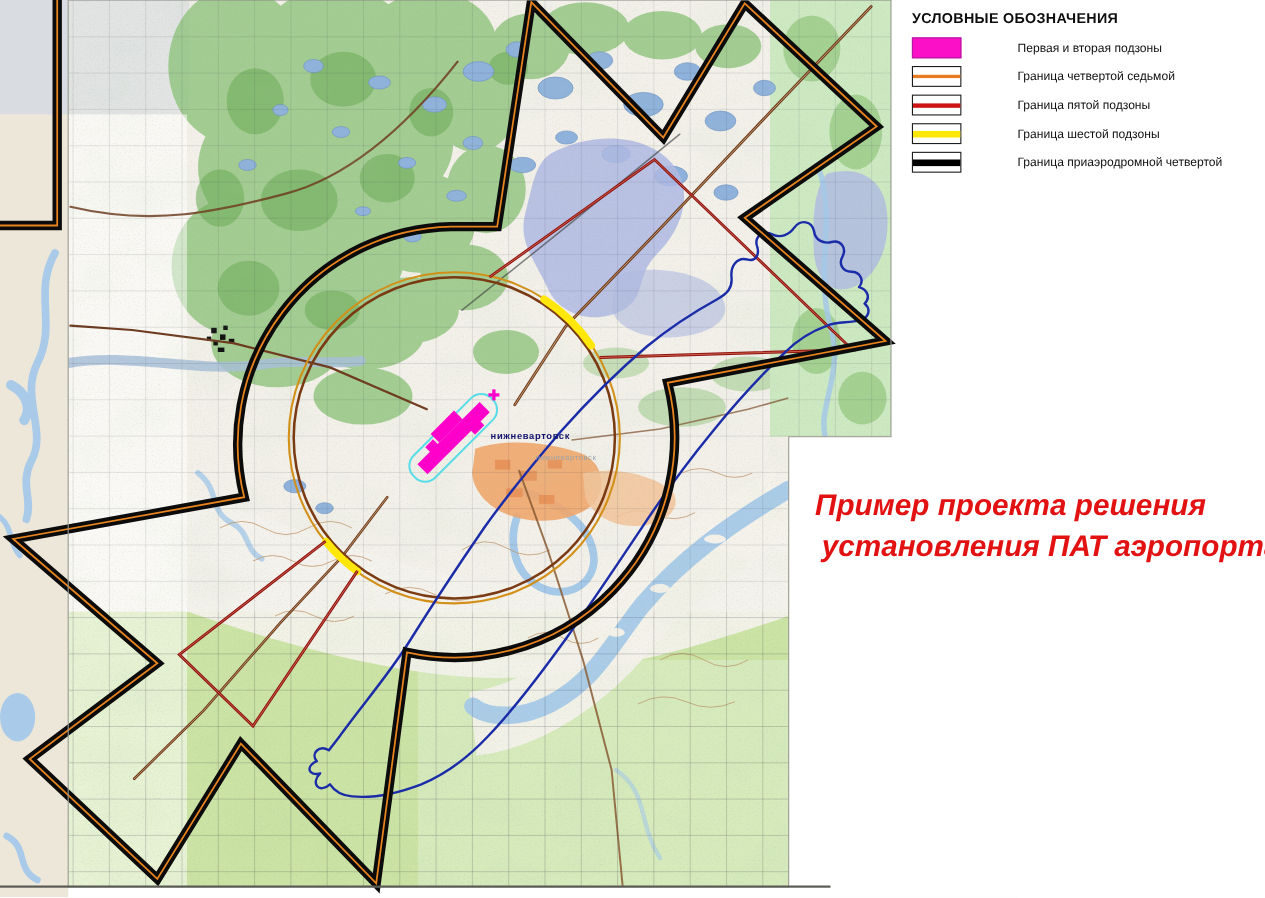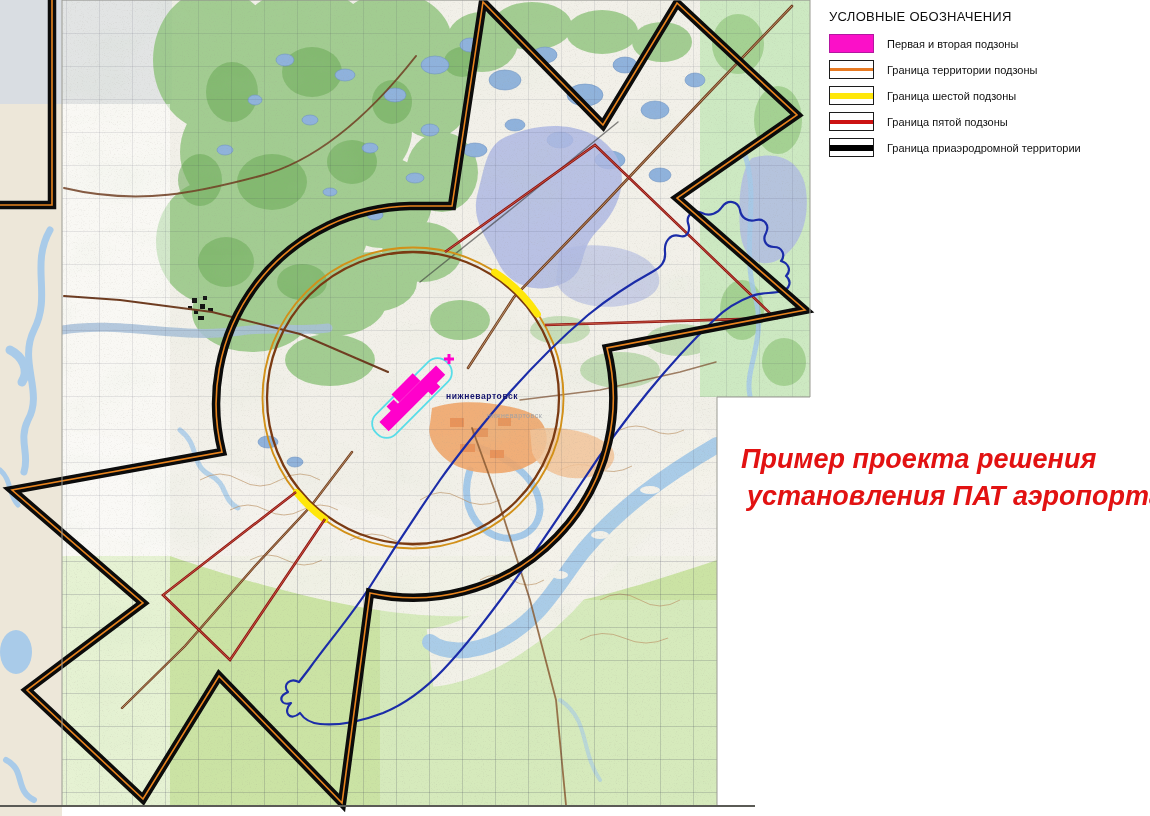--- a/index.html
+++ b/index.html
@@ -8,7 +8,7 @@
   .stage svg{position:absolute;left:0;top:0;}
   
   .legend{position:absolute;left:829px;top:9px;width:310px;}
-  .legend-title{font-size:13px;font-weight:normal;color:#0d0d0d;letter-spacing:.3px;margin-bottom:10px;}
+  .legend-title{font-size:13px;font-weight:bold;color:#0d0d0d;letter-spacing:.3px;margin-bottom:10px;}
   .lg-row{display:flex;align-items:center;height:19px;margin-top:7px;}
   .sw{width:45px;height:19px;box-sizing:border-box;flex:0 0 45px;display:flex;align-items:center;}
   .sw-box{border:1px solid #1c1c1c;background:#ffffff;}

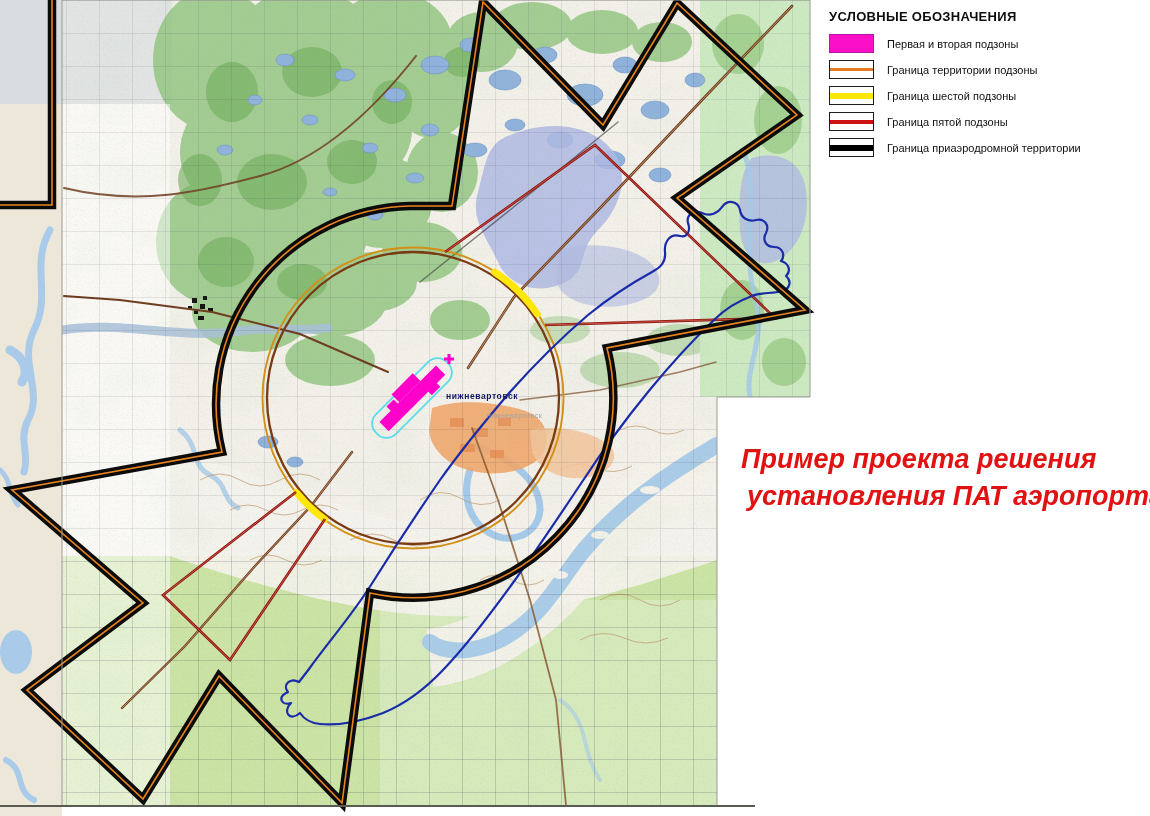--- a/index.html
+++ b/index.html
@@ -9,7 +9,7 @@
   
   .legend{position:absolute;left:829px;top:9px;width:310px;}
   .legend-title{font-size:13px;font-weight:bold;color:#0d0d0d;letter-spacing:.3px;margin-bottom:10px;}
-  .lg-row{display:flex;align-items:center;height:19px;margin-top:7px;}
+  .lg-row{display:flex;align-items:center;height:19px;margin-top:7px;gap:38px;}
   .sw{width:45px;height:19px;box-sizing:border-box;flex:0 0 45px;display:flex;align-items:center;}
   .sw-box{border:1px solid #1c1c1c;background:#ffffff;}
   .sw-fill{border:1px solid #b316a0;}

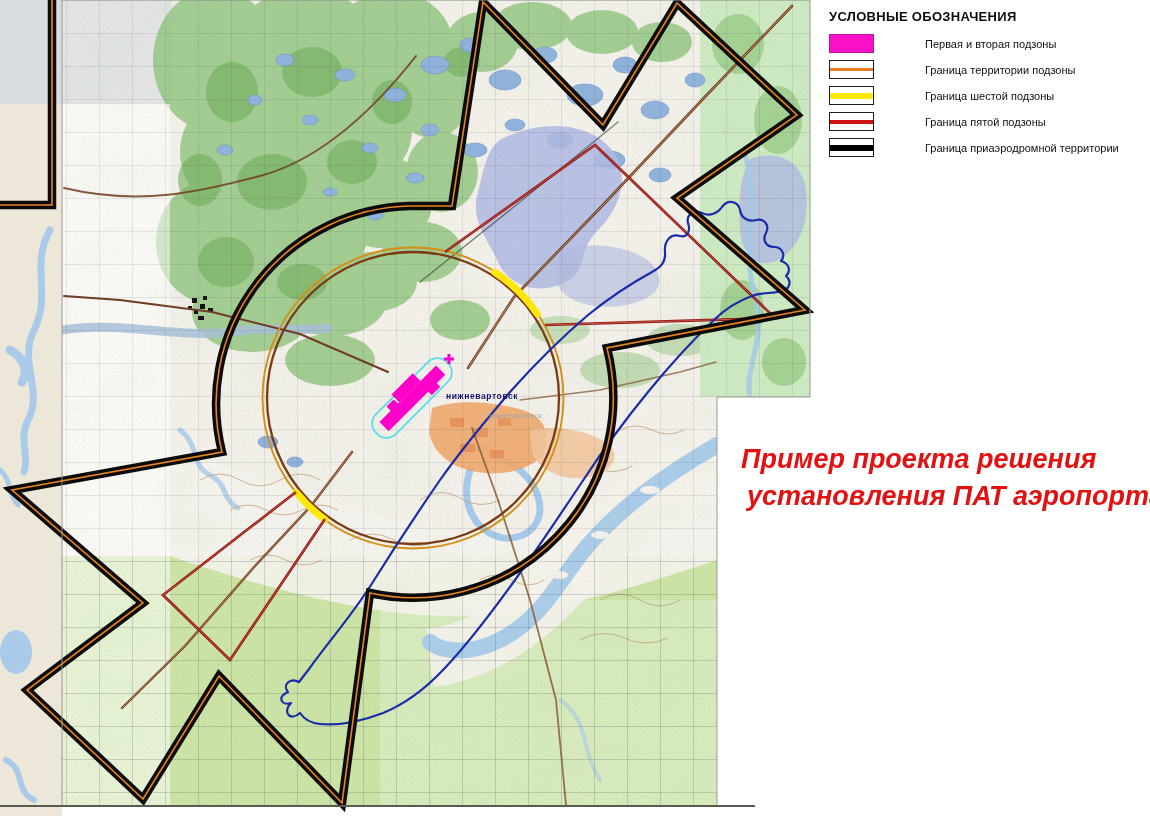--- a/index.html
+++ b/index.html
@@ -288,7 +288,7 @@
     <span class="sw sw-box">
           <i class="ln t3" style="background: rgb(232, 122, 34);"></i>
         </span>
-    <span class="lg-label">Граница территории подзоны</span>
+    <span class="lg-label">Граница четвертой седьмой</span>
   </div>
   <div class="lg-row">
     <span class="sw sw-box">

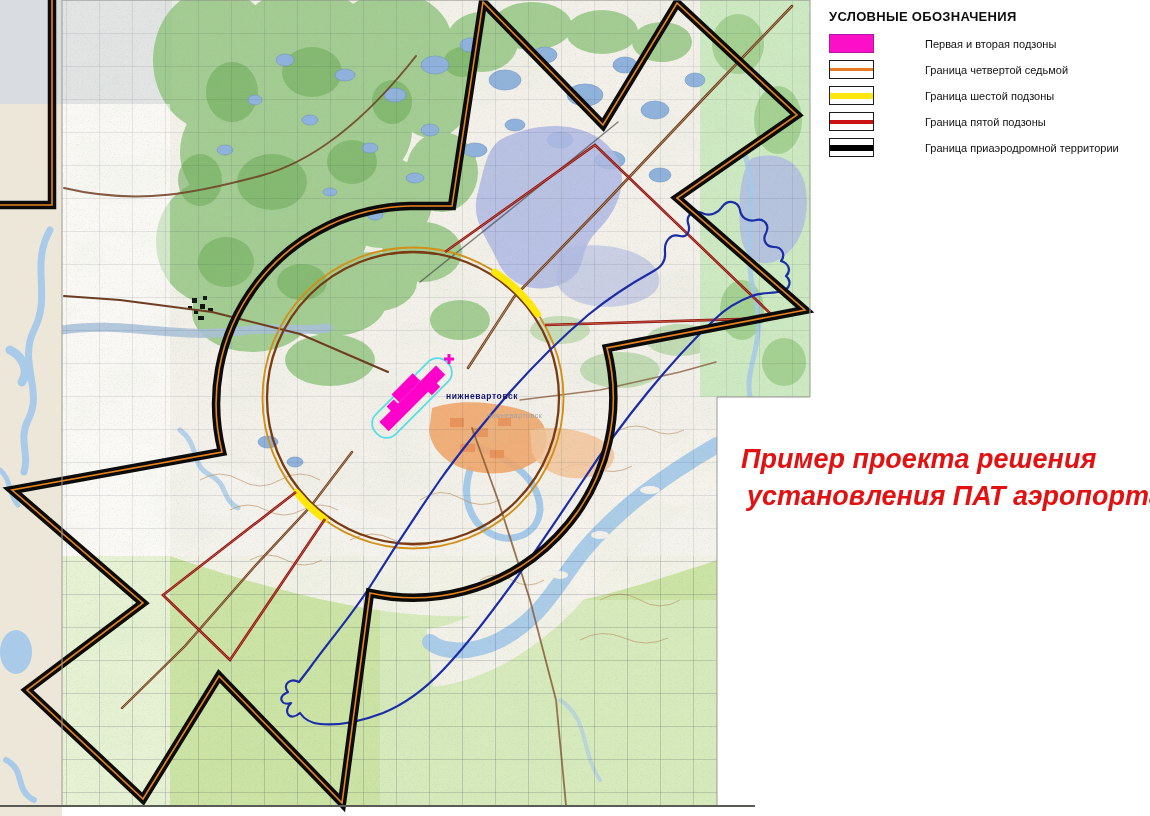--- a/index.html
+++ b/index.html
@@ -292,15 +292,15 @@
   </div>
   <div class="lg-row">
     <span class="sw sw-box">
+          <i class="ln t4" style="background: rgb(204, 18, 18);"></i>
+        </span>
+    <span class="lg-label">Граница пятой подзоны</span>
+  </div>
+  <div class="lg-row">
+    <span class="sw sw-box">
           <i class="ln t6" style="background: rgb(255, 231, 10);"></i>
         </span>
     <span class="lg-label">Граница шестой подзоны</span>
-  </div>
-  <div class="lg-row">
-    <span class="sw sw-box">
-          <i class="ln t4" style="background: rgb(204, 18, 18);"></i>
-        </span>
-    <span class="lg-label">Граница пятой подзоны</span>
   </div>
   <div class="lg-row">
     <span class="sw sw-box">

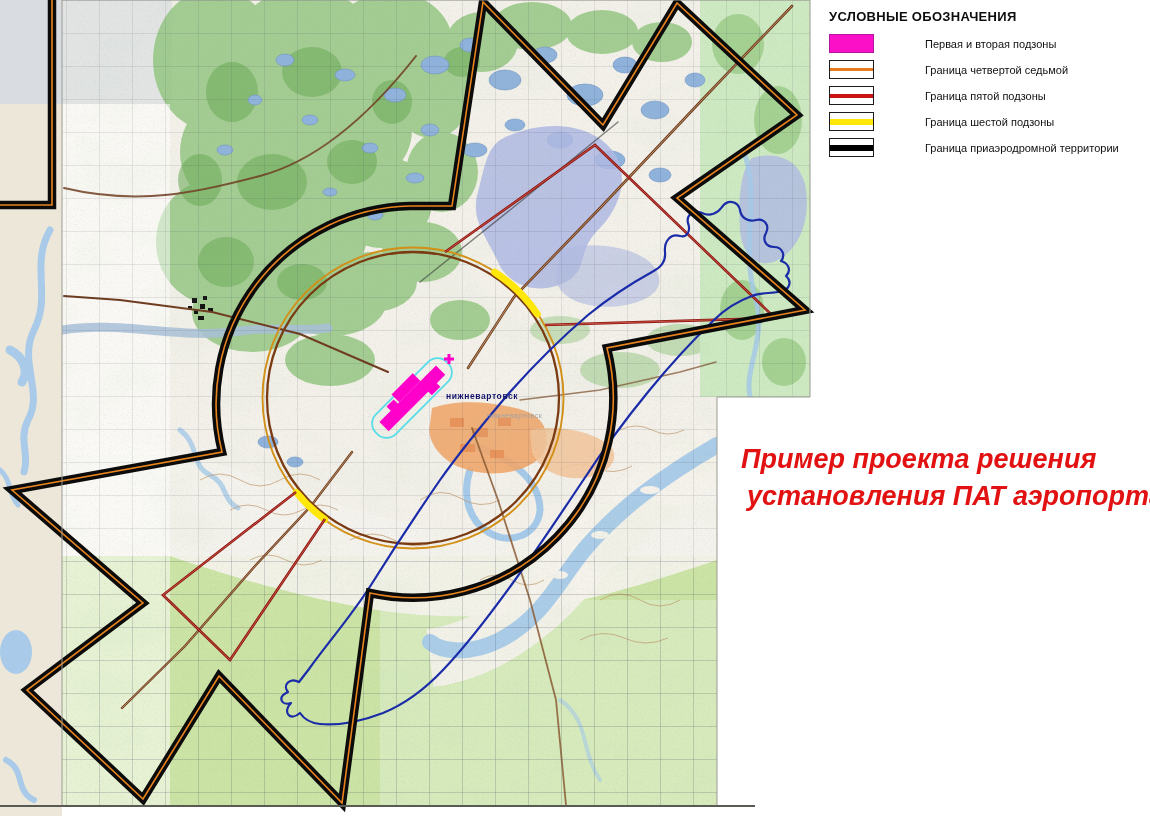--- a/index.html
+++ b/index.html
@@ -306,7 +306,7 @@
     <span class="sw sw-box">
           <i class="ln t6" style="background: rgb(0, 0, 0);"></i>
         </span>
-    <span class="lg-label">Граница приаэродромной территории</span>
+    <span class="lg-label">Граница приаэродромной четвертой</span>
   </div>
 </div>
 

